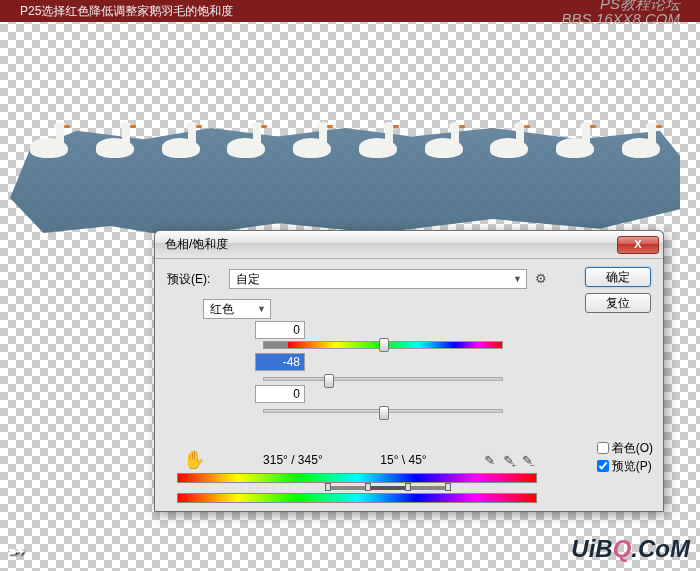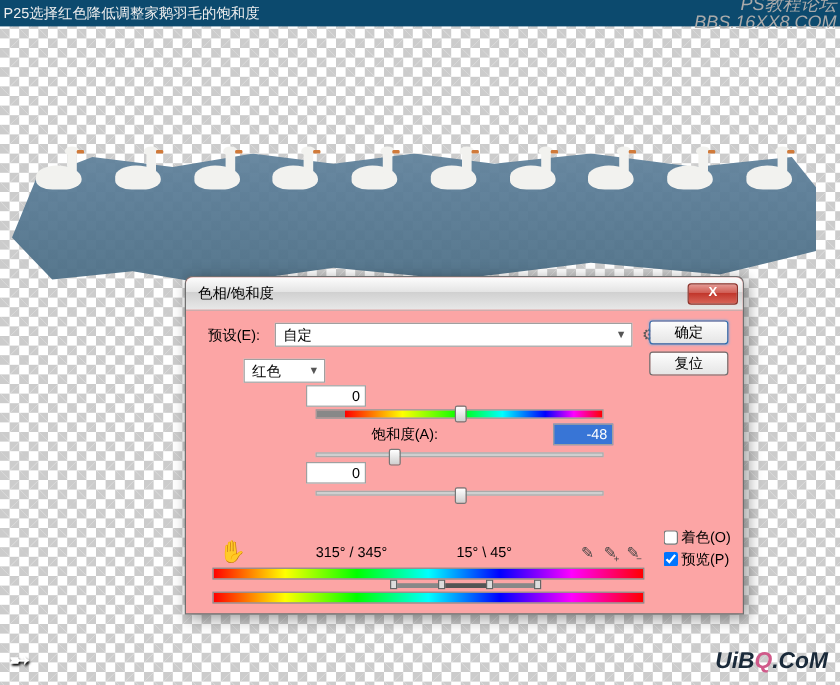--- a/index.html
+++ b/index.html
@@ -17,7 +17,7 @@
   }
   .topbar {
     position: absolute; top: 0; left: 0; width: 700px; height: 22px;
-    background: #0c4a6e; color: #eee; font-size: 12px; padding: 3px 3px;
+    background: #7f1d1d; color: #eee; font-size: 12px; padding: 3px 20px;
     display: flex; justify-content: space-between; align-items: center;
   }
   .topbar .right { text-align: right; font-size: 15px; color: #aaa; line-height: 1; font-style: italic; }

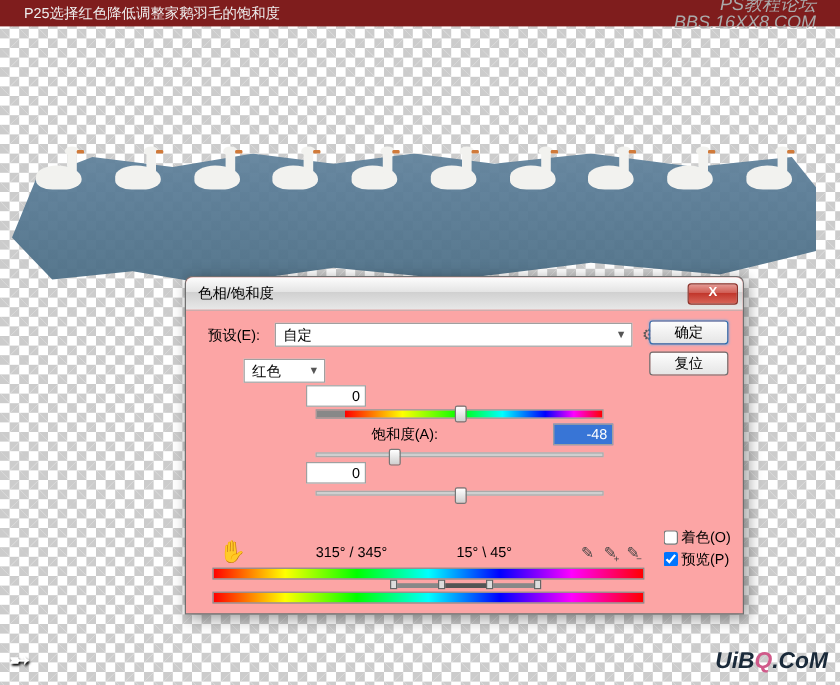--- a/index.html
+++ b/index.html
@@ -52,8 +52,8 @@
   }
   
   .dialog {
-    position: absolute; left: 154px; top: 230px; width: 466px; height: 282px;
-    background: #fca5a5; border: 1px solid #707070;
+    position: absolute; left: 154px; top: 230px; width: 510px; height: 282px;
+    background: #e5e5e5; border: 1px solid #707070;
     box-shadow: 3px 3px 12px rgba(0,0,0,0.4);
     border-radius: 6px 6px 0 0;
   }

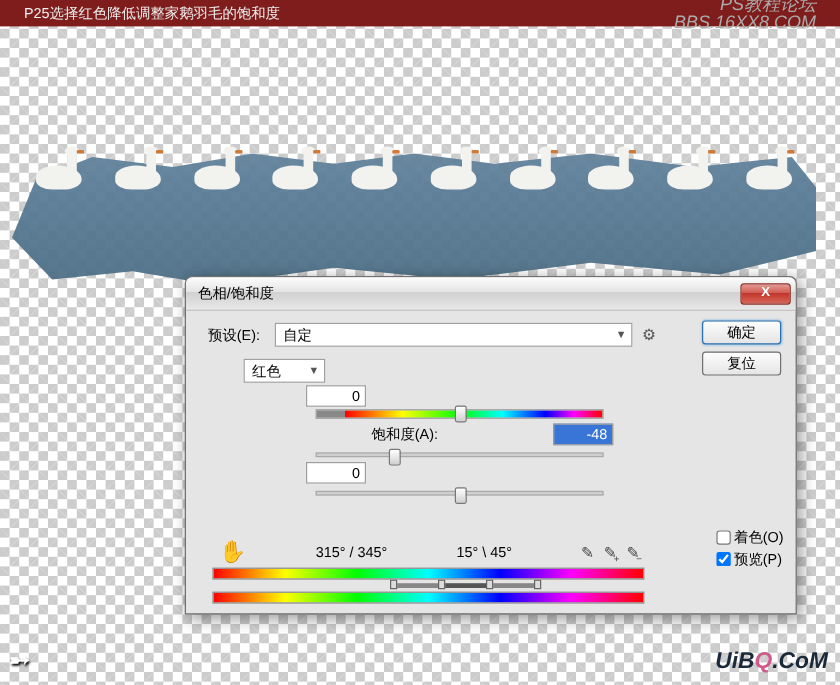--- a/index.html
+++ b/index.html
@@ -75,7 +75,7 @@
   .dlg-body { position: relative; height: 252px; font-size: 12px; }
   .row { display: flex; align-items: center; }
   .preset-row { position: absolute; top: 10px; left: 12px; width: 360px; }
-  .preset-row label { width: 56px; text-align: center; margin-right: 6px; }
+  .preset-row label { width: 56px; text-align: left; margin-right: 6px; }
   .preset-select {
     flex: 1; height: 20px; border: 1px solid #a0a0a0; background: #fff;
     display: flex; align-items: center; justify-content: space-between;

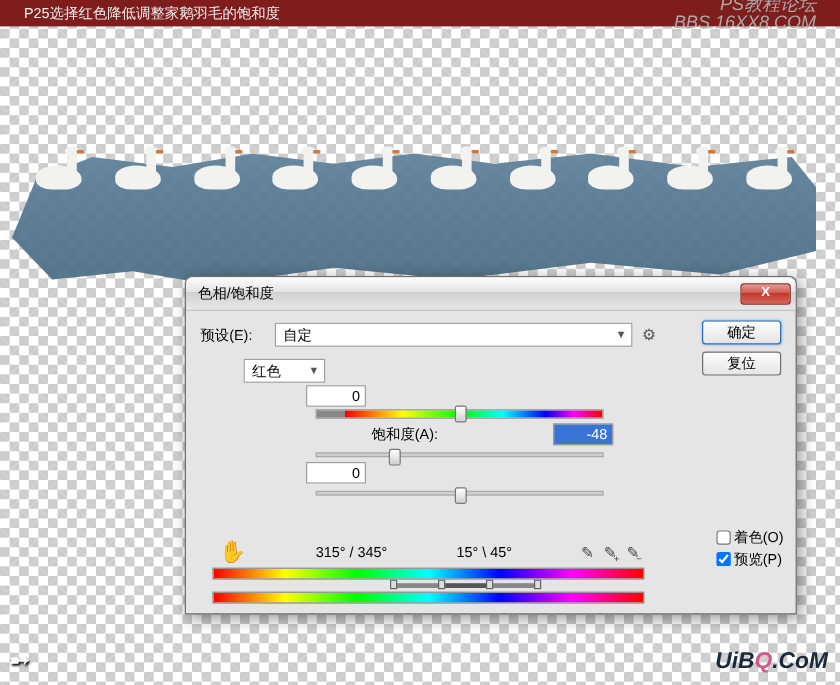--- a/index.html
+++ b/index.html
@@ -274,7 +274,6 @@
       </div>
       <div class="sline">
         <div class="lbl-row">
-          <label>饱和度(A):</label>
           <div class="num-input selected">-48</div>
         </div>
         <div class="track plain">

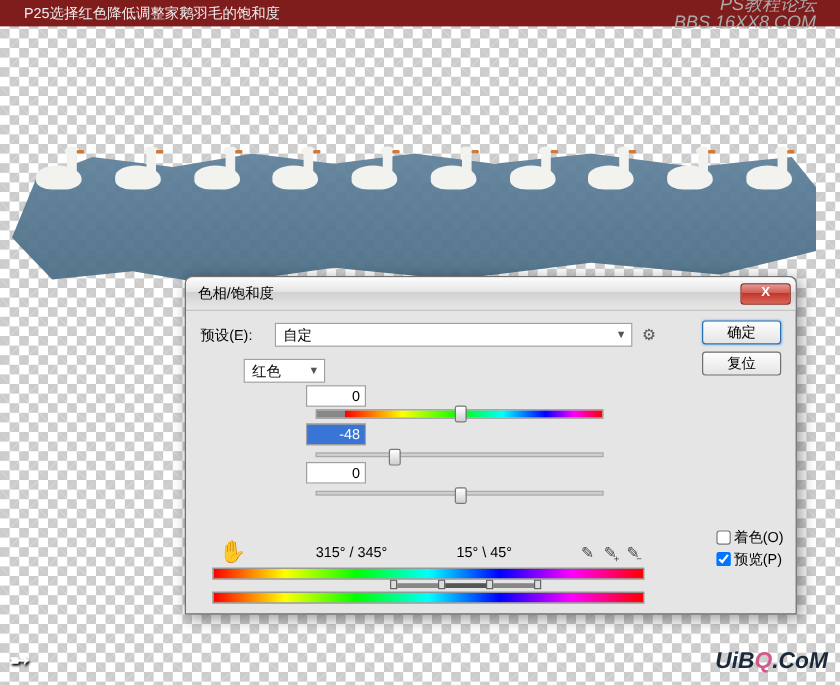--- a/index.html
+++ b/index.html
@@ -155,7 +155,7 @@
   .wm-bl .cn { font-size: 11px; font-weight: normal; }
   .wm-br {
     position: absolute; right: 10px; bottom: 8px;
-    font-size: 19px; font-weight: bold; color: #1a2a3a;
+    font-size: 24px; font-weight: bold; color: #1a2a3a;
     font-style: italic;
   }
   .wm-br .q { color: #d05a8a; }

